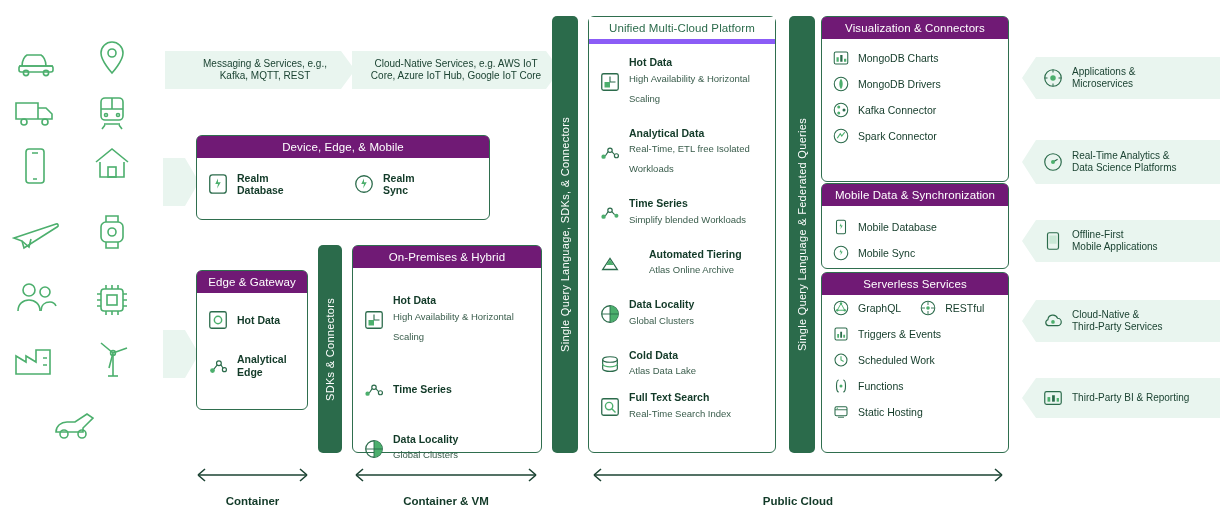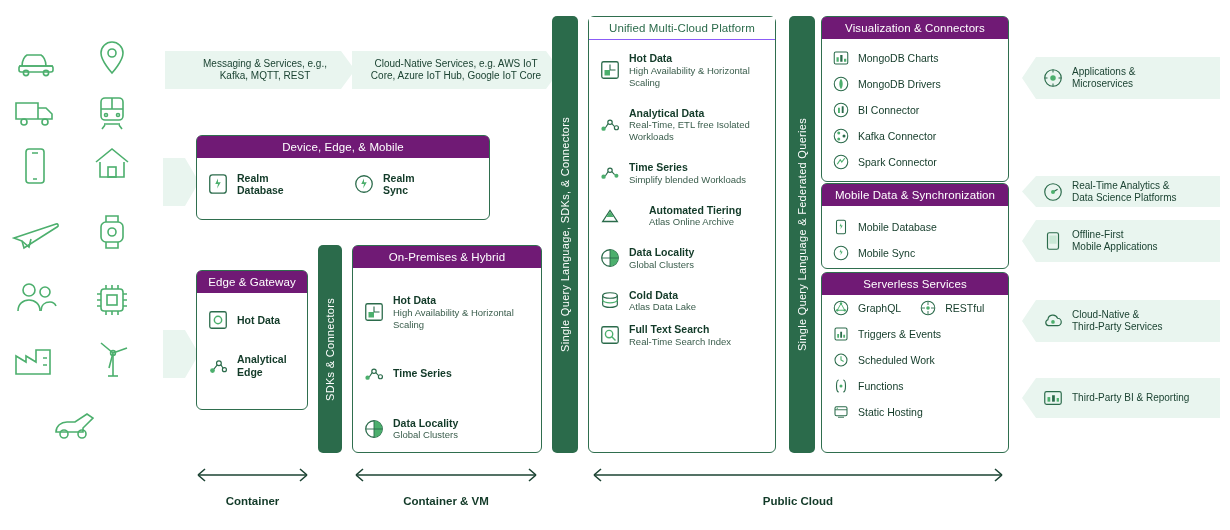--- a/index.html
+++ b/index.html
@@ -32,7 +32,7 @@
     letter-spacing:.1px;
   }
   .panel-head.light{
-    background:#ffffff;color:#2b6b4b;border-bottom:1px solid #8b5cf6;border-radius:0;
+    background:#ffffff;color:#2b6b4b;border-bottom:5px solid #8b5cf6;border-radius:0;
   }
   .row{
     display:flex;align-items:center;gap:8px;

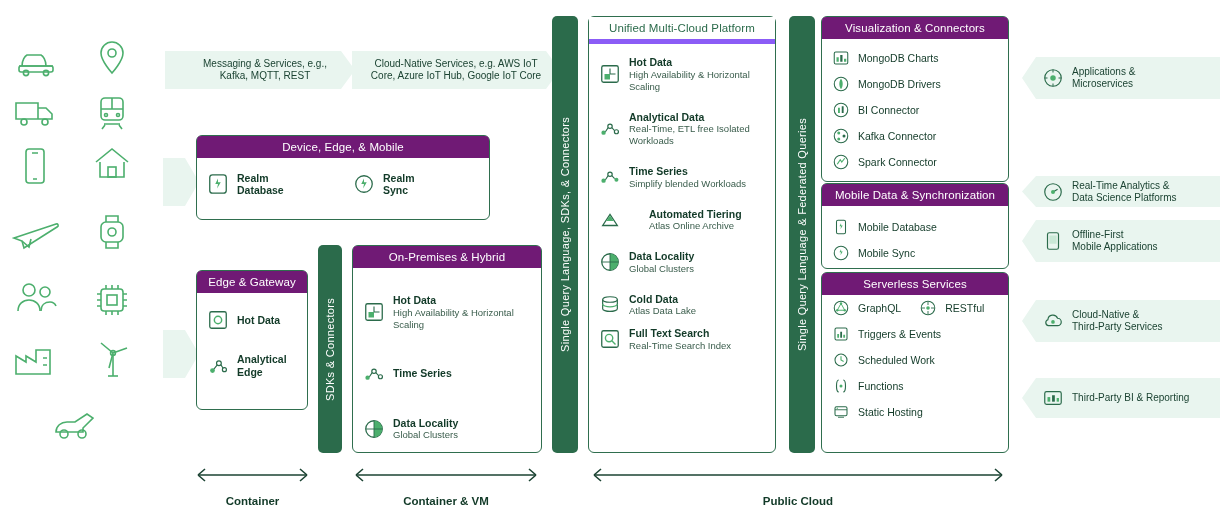--- a/index.html
+++ b/index.html
@@ -40,7 +40,7 @@
   }
   .row .txt{font-size:10.5px;line-height:12.5px;}
   .row .txt b{font-size:10.5px;font-weight:bold;display:block;color:#123a28;}
-  .row .txt span{display:block;color:#3a5d4c;font-size:9.5px;line-height:12px;}
+  .row .txt span{display:block;color:#3a5d4c;font-size:9.5px;line-height:20px;}
   .row .one{font-size:10.5px;color:#123a28;}
 
   .ico{width:22px;height:22px;flex:0 0 22px;display:block;}

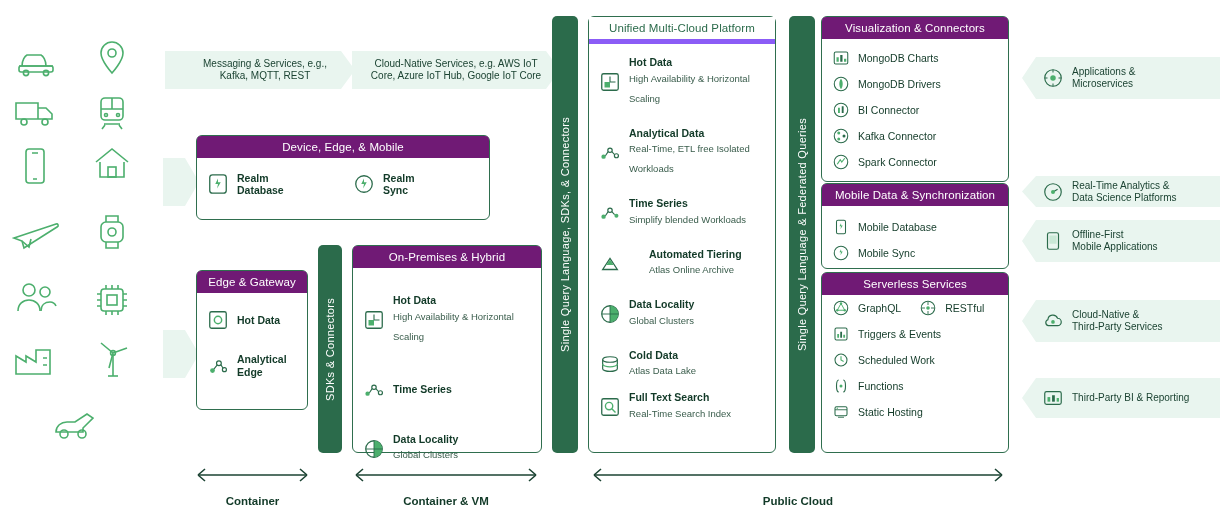--- a/index.html
+++ b/index.html
@@ -448,14 +448,6 @@
     <div class="row">
       <svg class="ico sm" viewBox="0 0 24 24">
         <circle cx="12" cy="12" r="9" fill="none" stroke="#2b6b4b" stroke-width="1.4"></circle>
-        <rect x="8" y="9" width="2.5" height="7" fill="#4caf6d"></rect>
-          <rect x="13" y="7" width="2.5" height="9" fill="#2b6b4b"></rect>
-      </svg>
-      <div class="one">BI Connector</div>
-    </div>
-    <div class="row">
-      <svg class="ico sm" viewBox="0 0 24 24">
-        <circle cx="12" cy="12" r="9" fill="none" stroke="#2b6b4b" stroke-width="1.4"></circle>
         <circle cx="9" cy="8" r="2" fill="#4caf6d"></circle>
           <circle cx="9" cy="16" r="2" fill="#4caf6d"></circle>
           <circle cx="16" cy="12" r="2" fill="#2b6b4b"></circle>

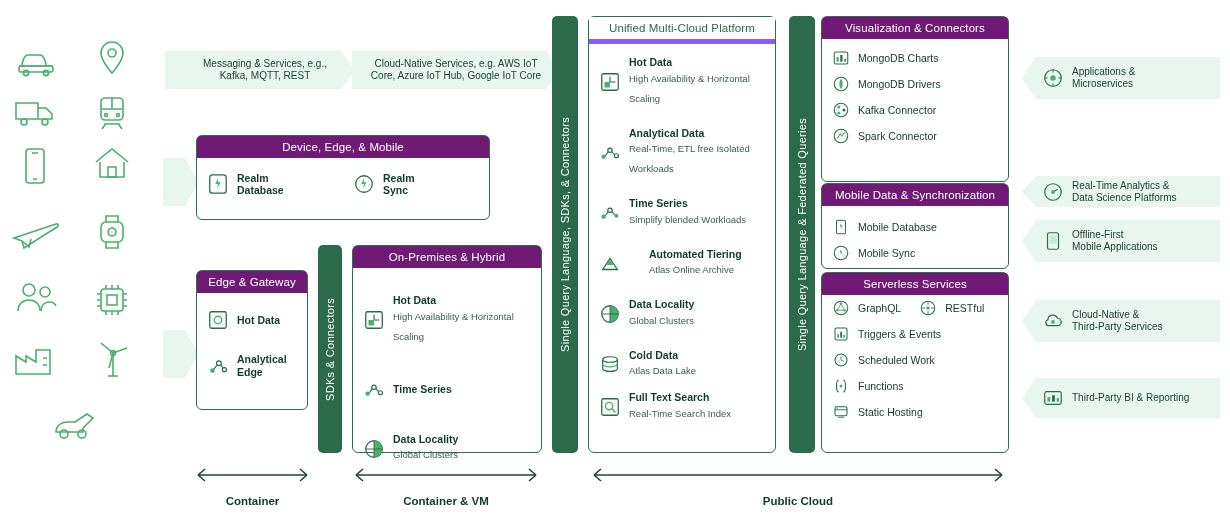--- a/index.html
+++ b/index.html
@@ -549,7 +549,7 @@
     </div>
   </div>
 
-  <div class="chev left" style="left:1022px;top:140px;width:198px;height:31px;margin-top:36px;">
+  <div class="chev left" style="left:1022px;top:140px;width:198px;height:44px;">
     <svg class="ico" viewBox="0 0 24 24" style="margin-right:8px;">
       <circle cx="12" cy="12" r="9" fill="none" stroke="#2b6b4b" stroke-width="1.3"></circle>
       <path d="M12 12l5-3" stroke="#2b6b4b" stroke-width="1.3"></path>

